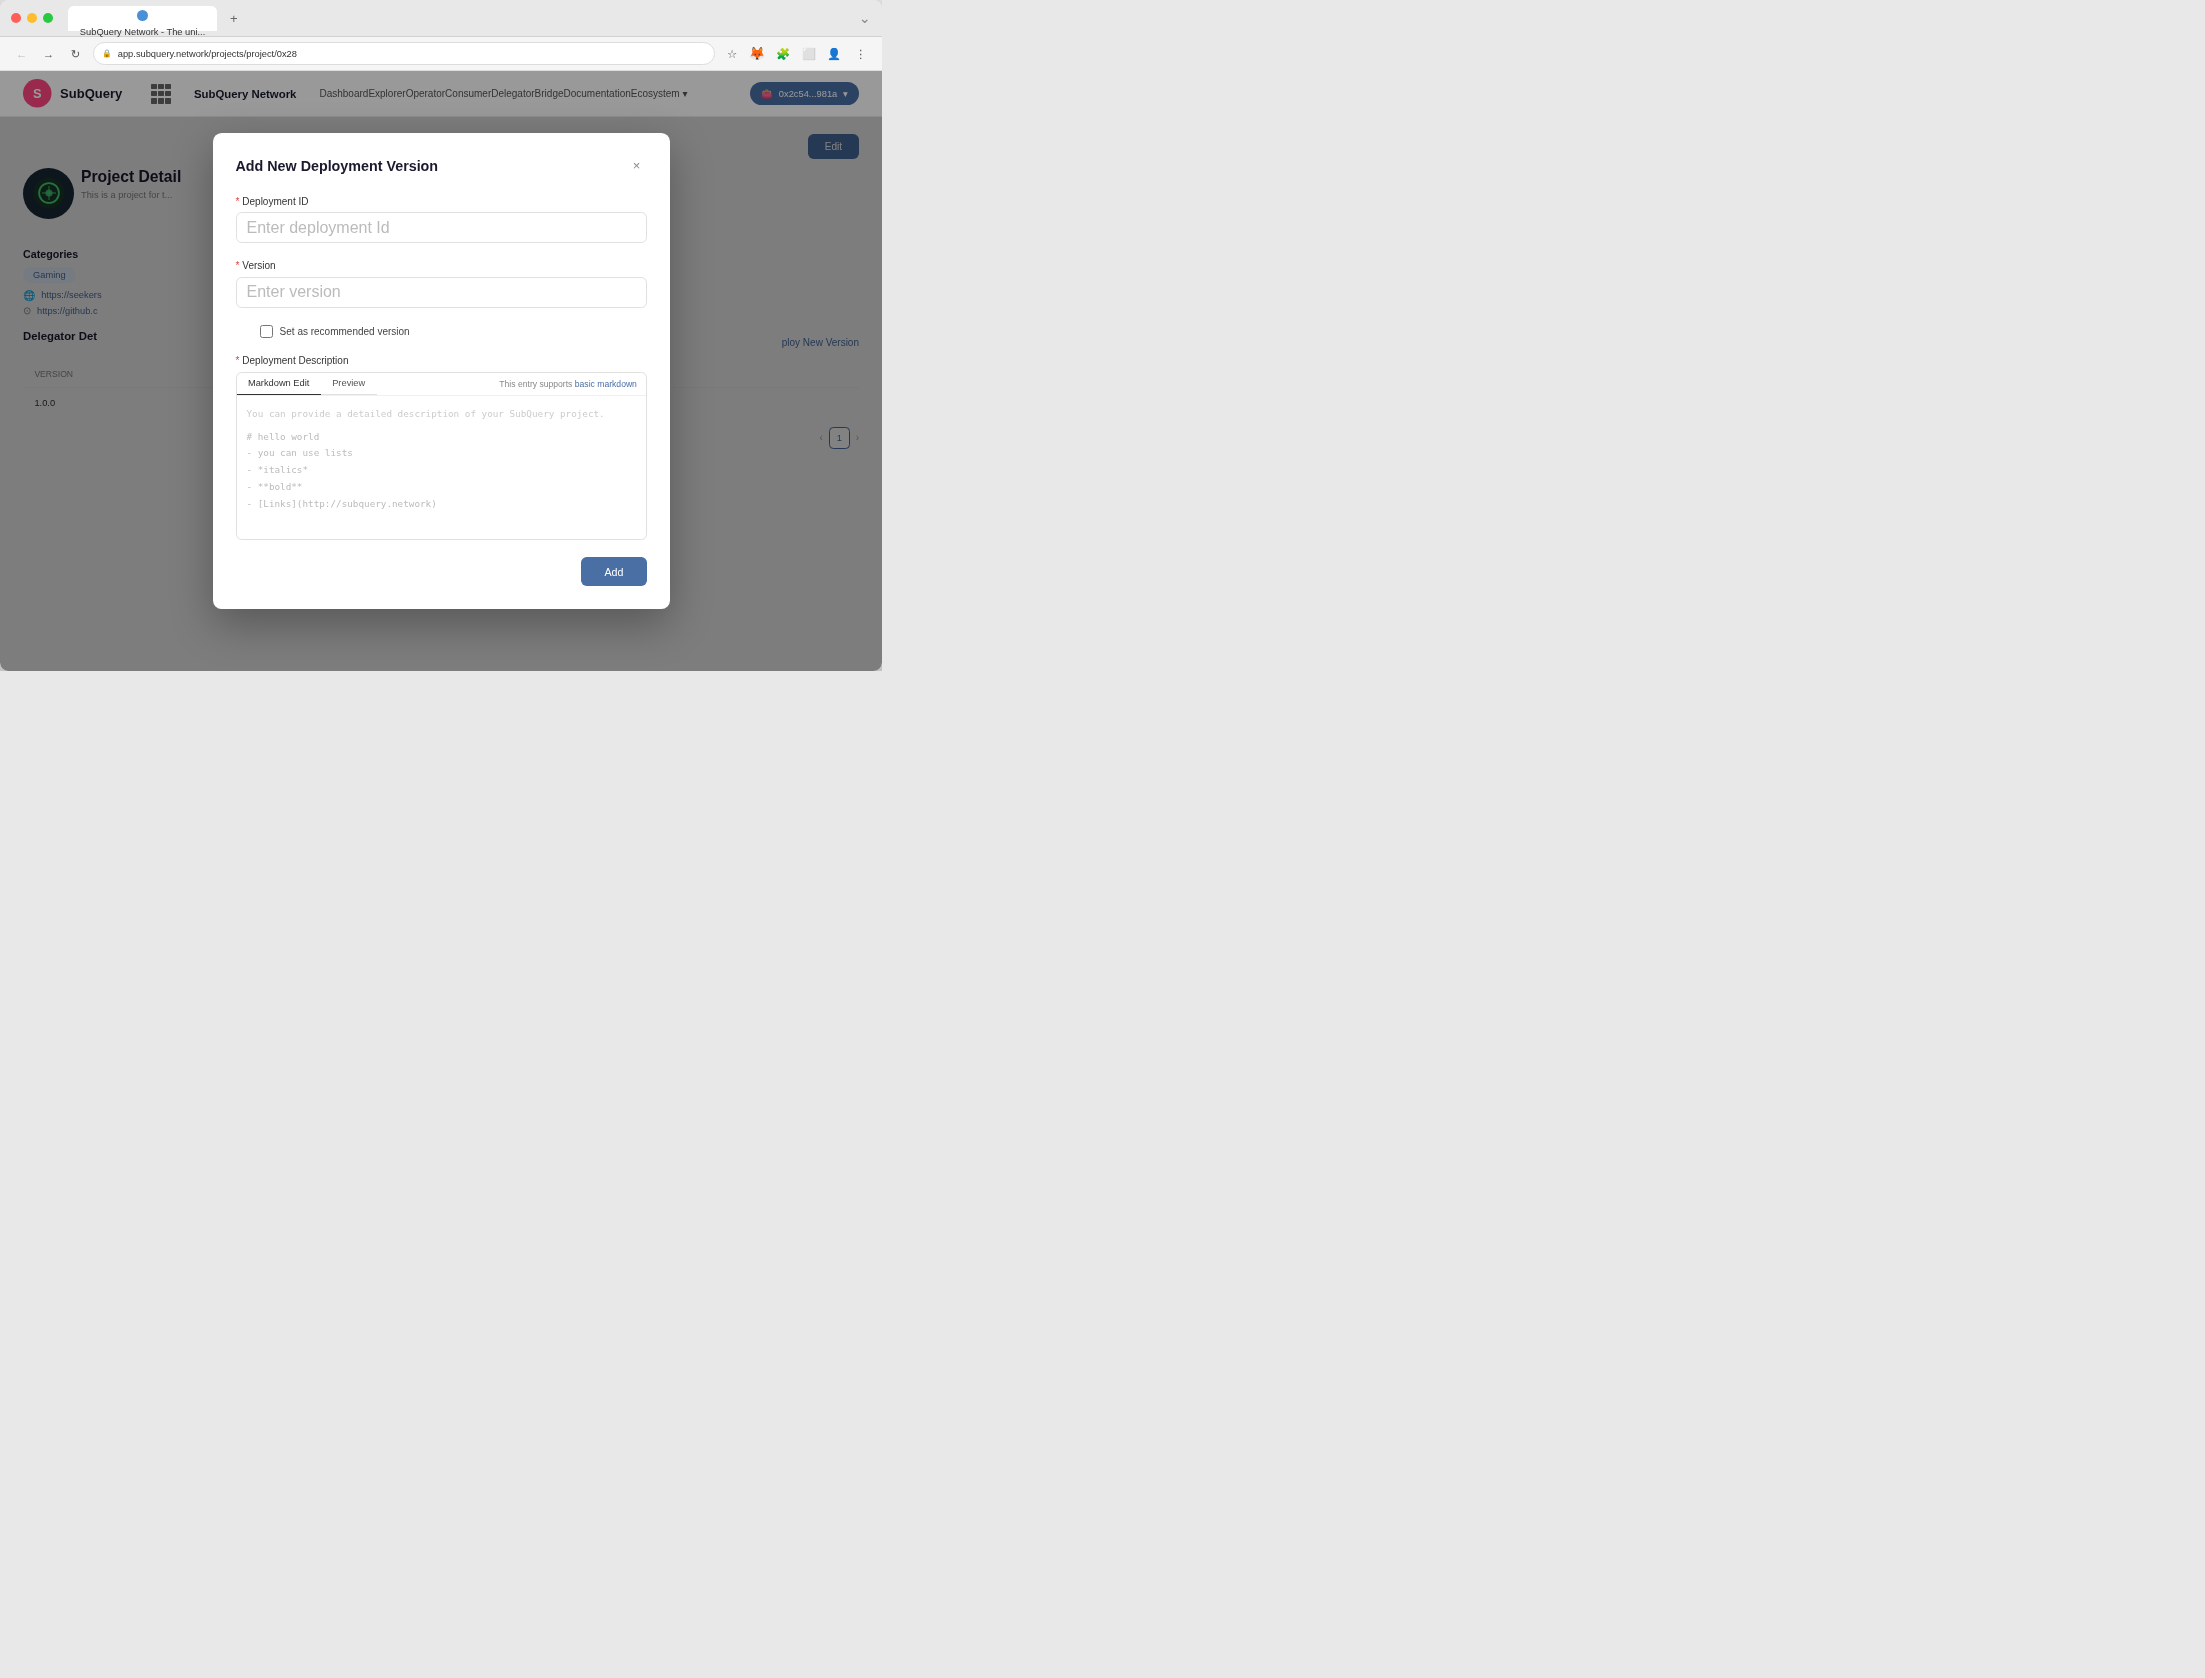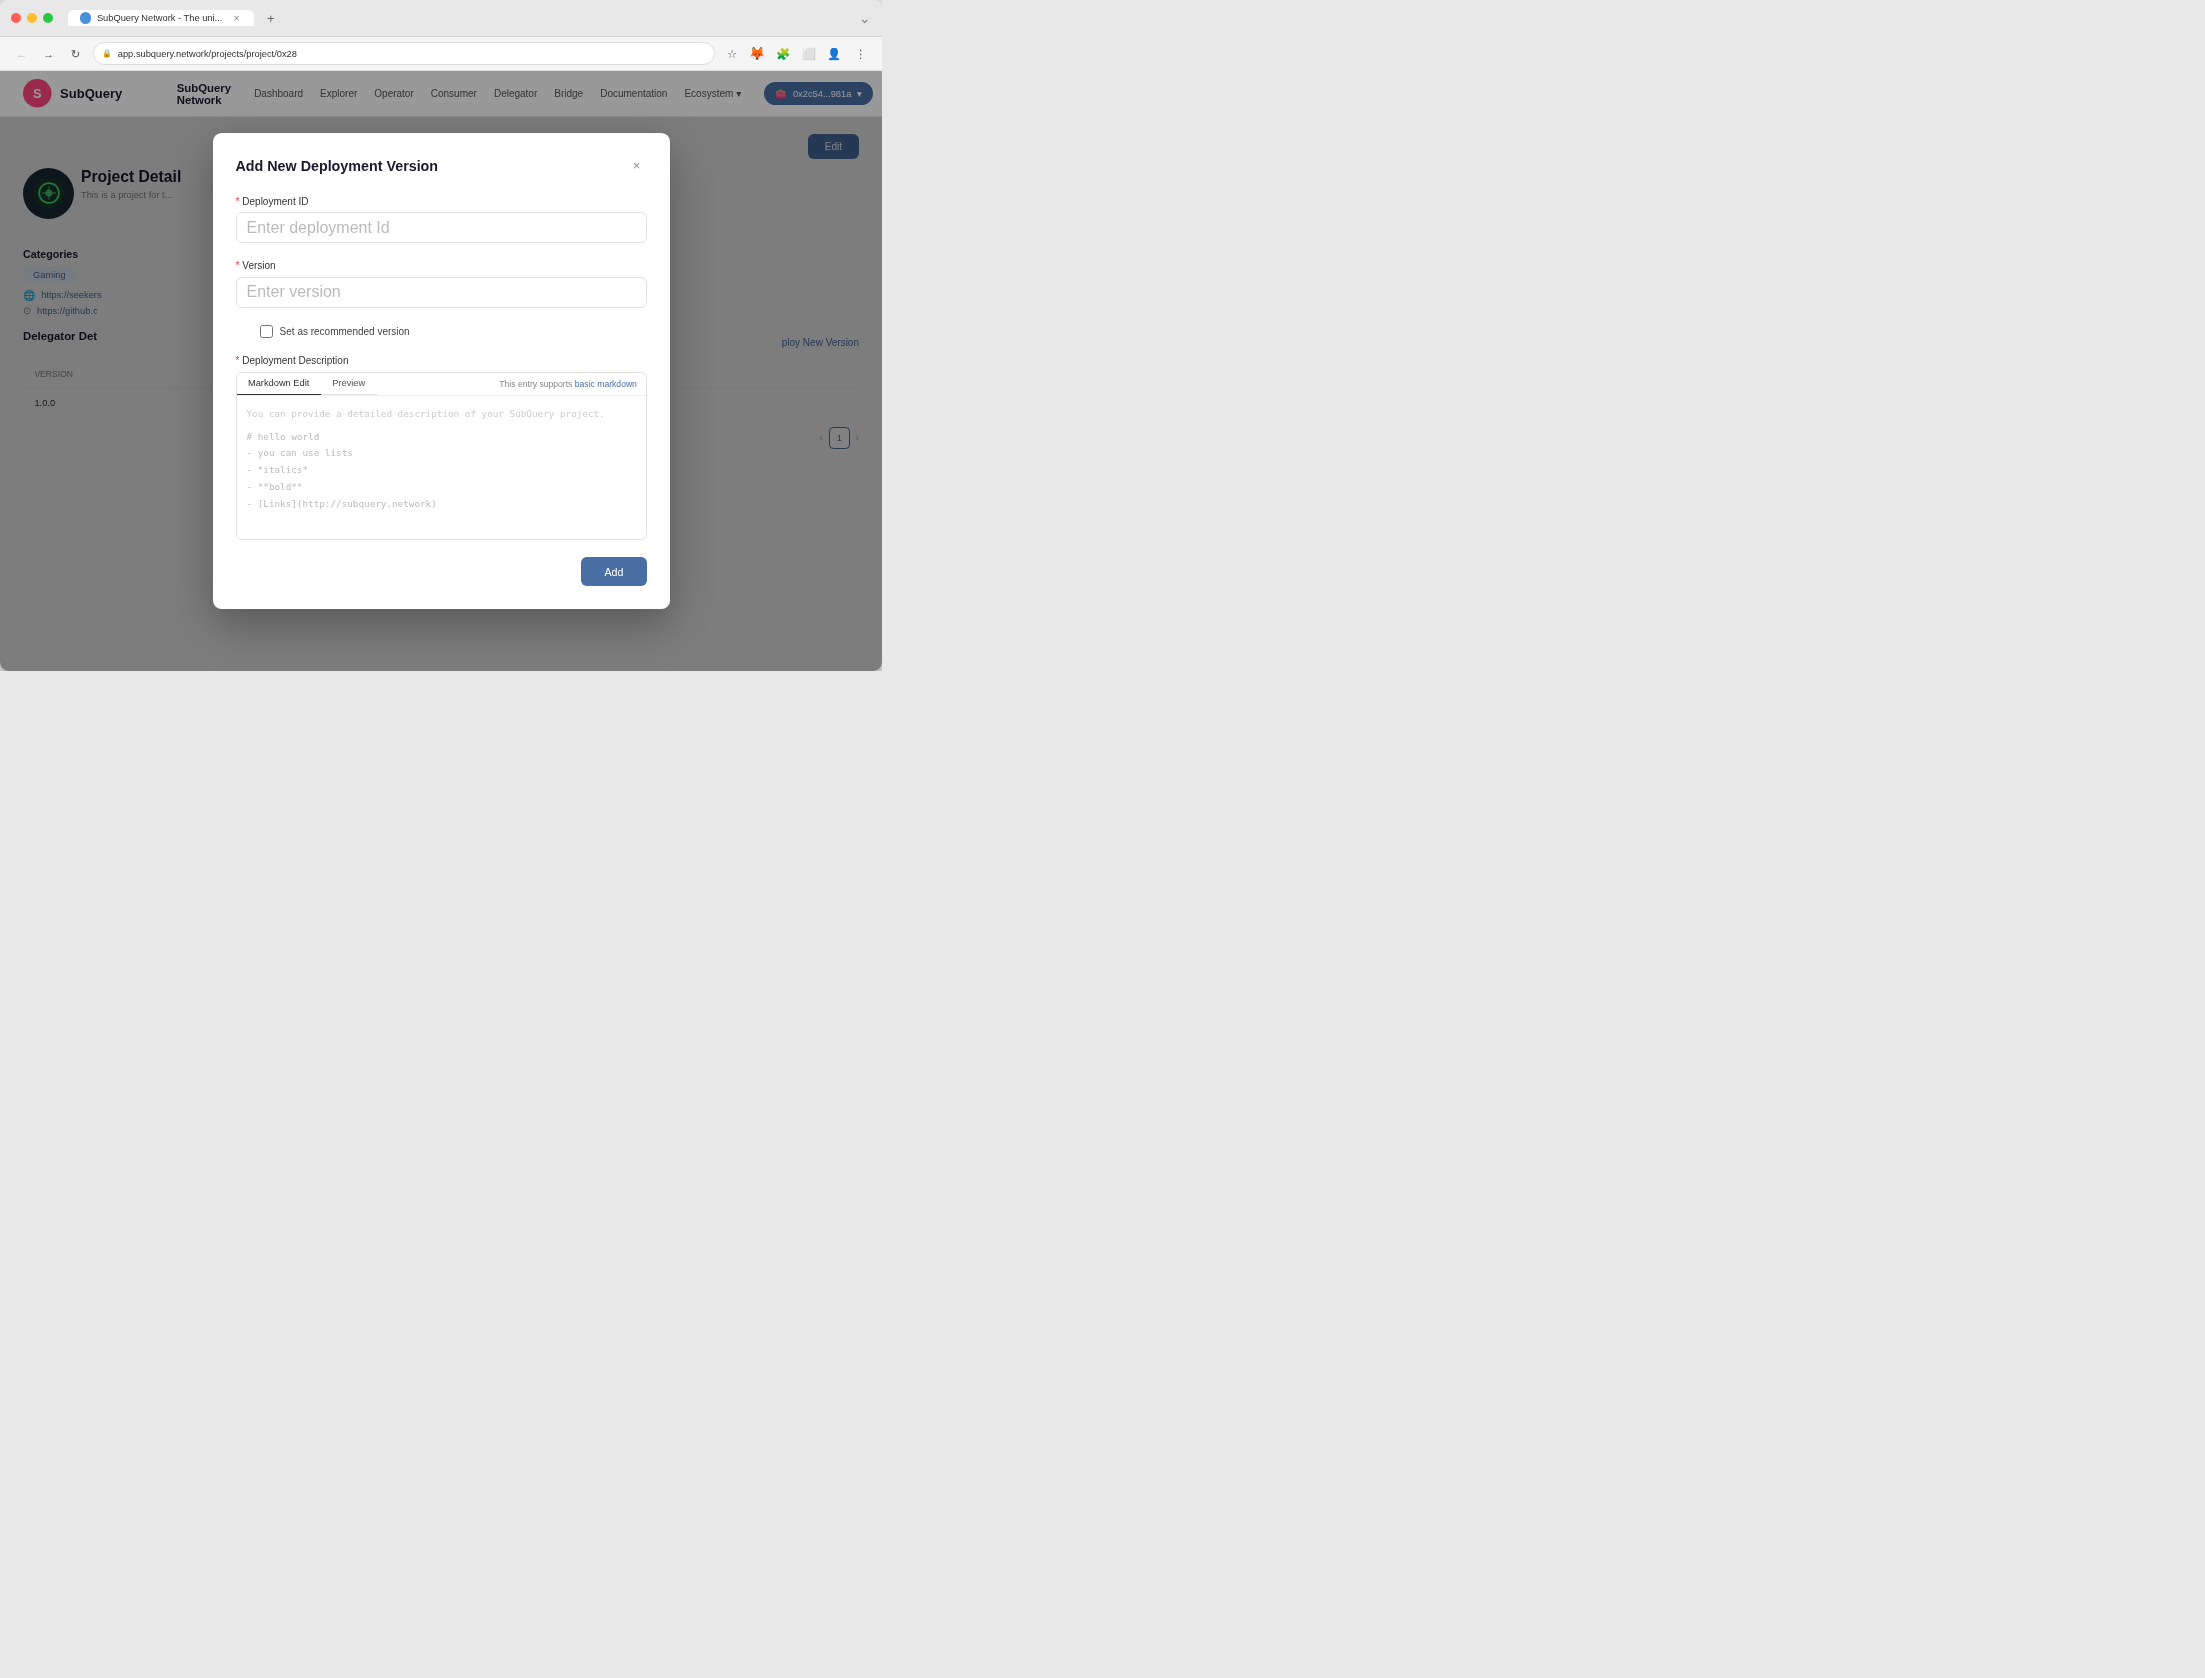--- a/index.html
+++ b/index.html
@@ -58,8 +58,9 @@
       gap: 5.7px;
       font-size: 9.3px;
       color: #333;
-      height: 16px;
+      height: 25px;
       margin-left: 8.6px;
+      flex-direction: column;
     }
 
     .tab-favicon {

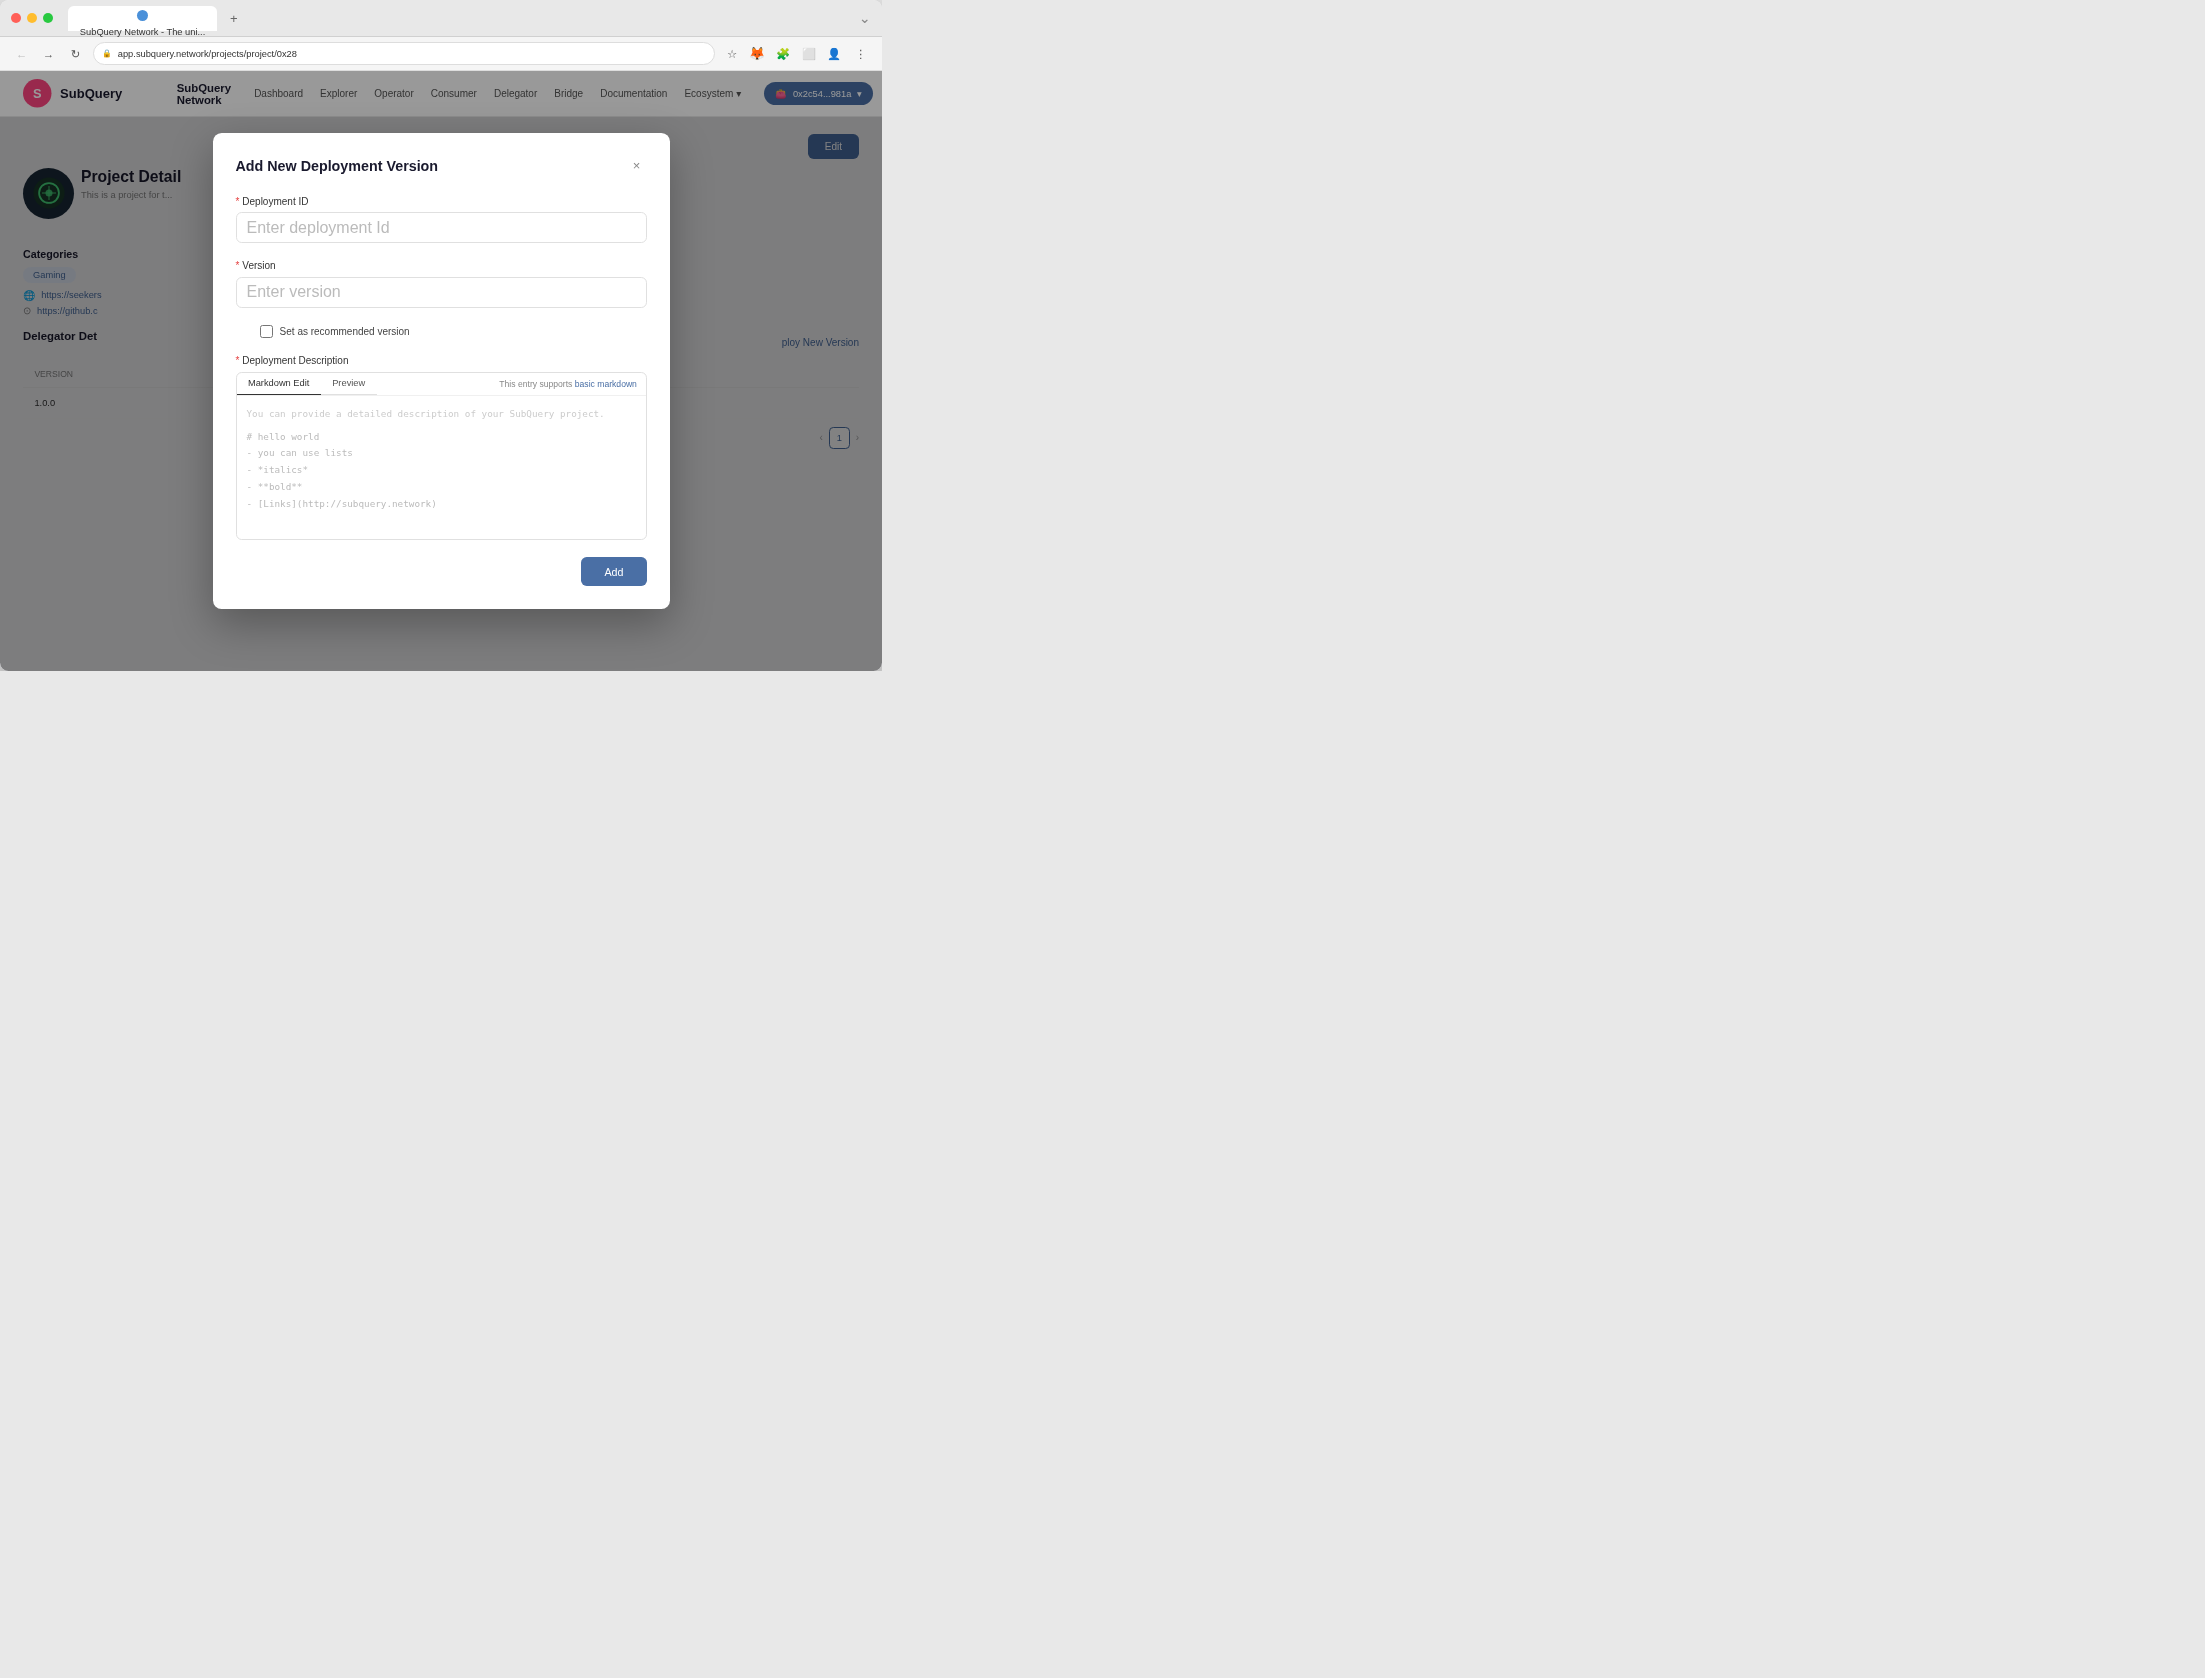--- a/index.html
+++ b/index.html
@@ -209,7 +209,6 @@
 
     .app-nav {
       display: flex;
-      gap: 17px;
       align-items: center;
       flex: 1;
     }

